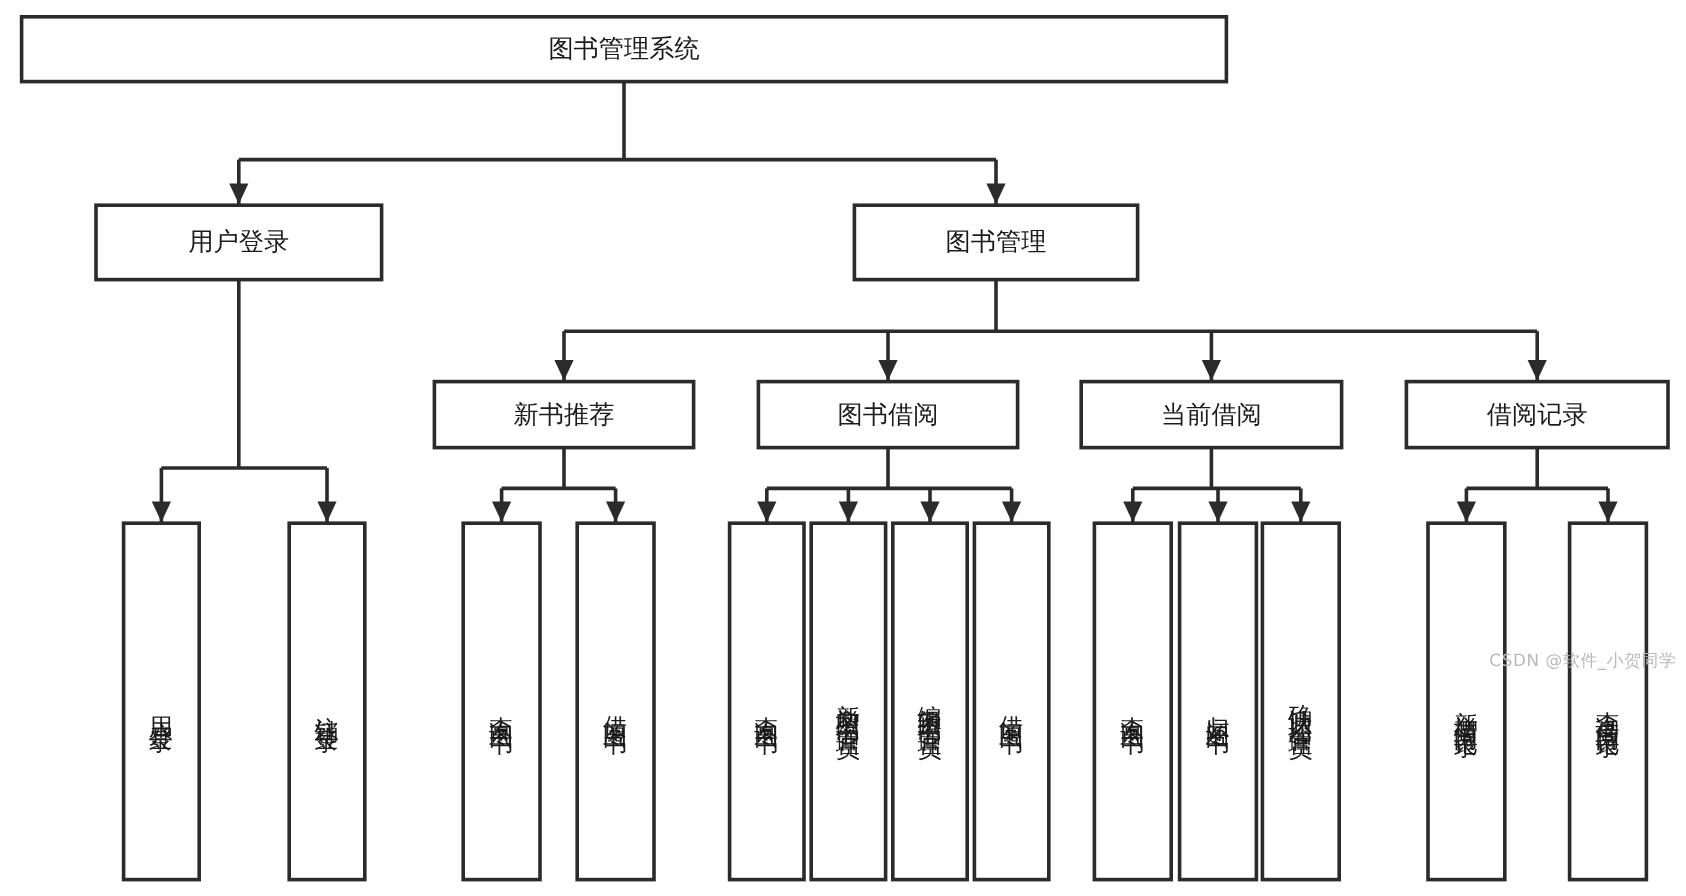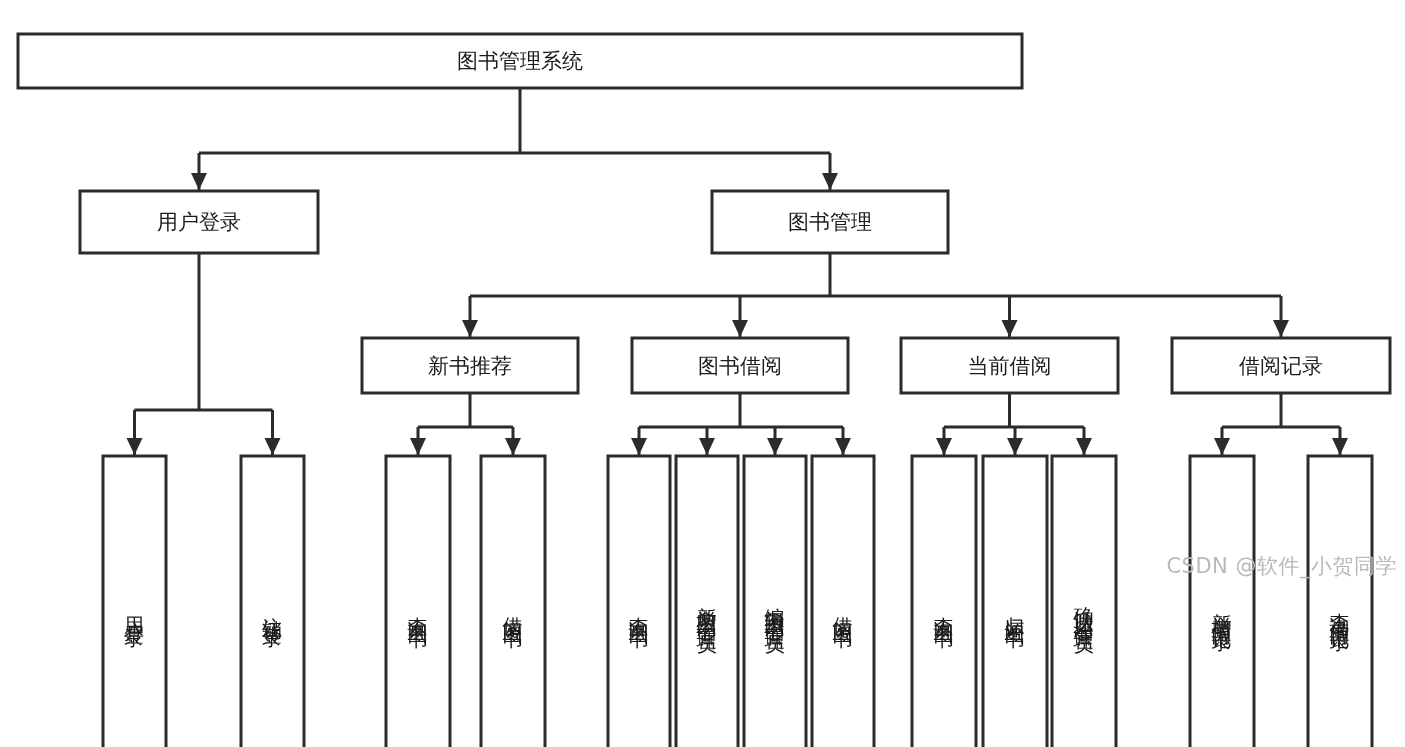--- a/index.html
+++ b/index.html
@@ -19,7 +19,6 @@
     width: 1405px;
     height: 566px;
     background: #ffffff;
-    margin-top: 20px;
   }
   svg#diagram-svg {
     position: absolute;

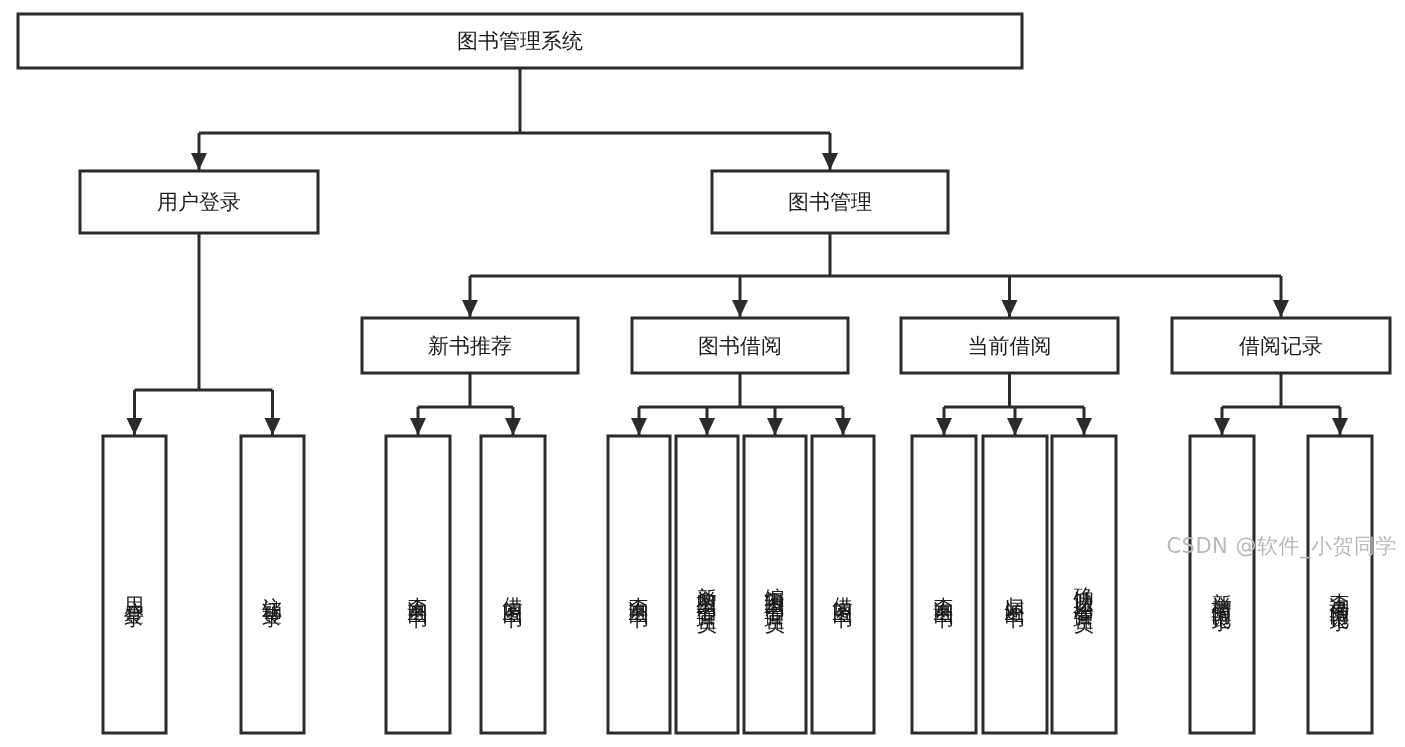--- a/index.html
+++ b/index.html
@@ -74,7 +74,7 @@
     right: 8px;
     bottom: 6px;
     font-family: "DejaVu Sans", "Liberation Sans", sans-serif;
-    font-size: 21px;
+    font-size: 14px;
     color: #b9b9b9;
     letter-spacing: 0.5px;
     white-space: nowrap;

